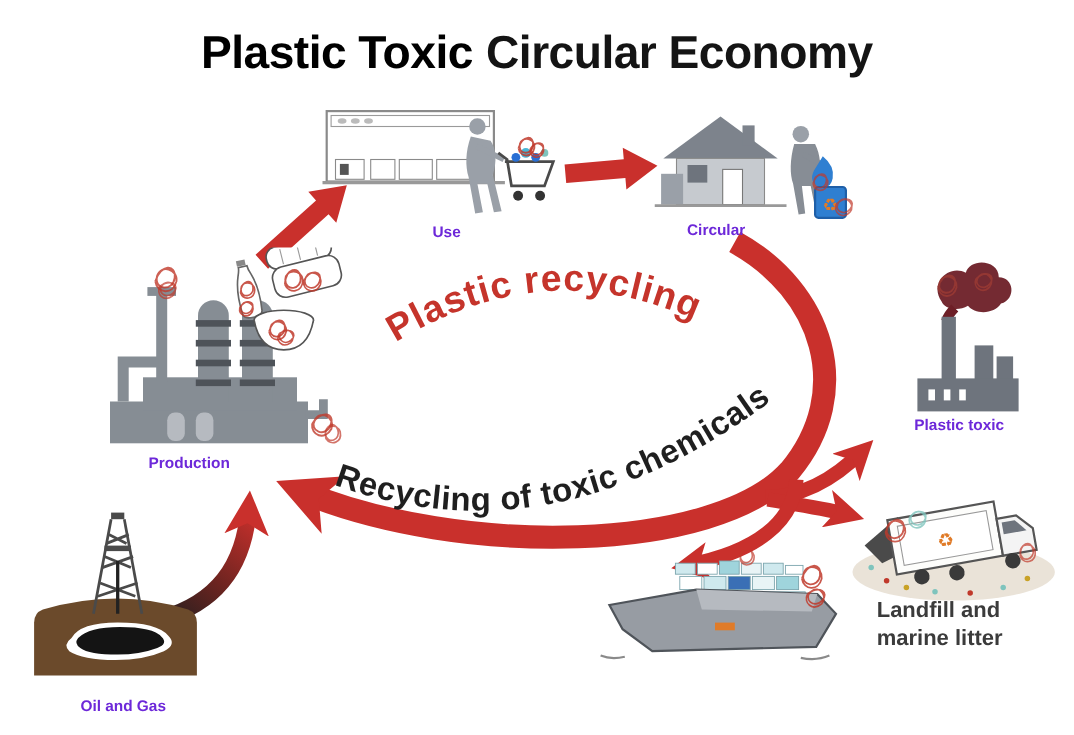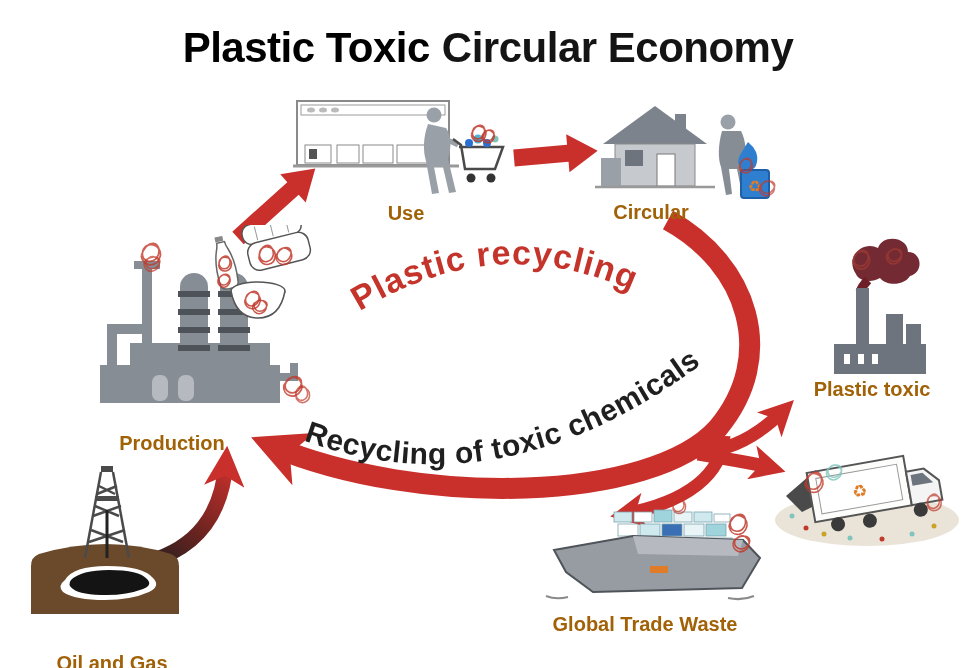--- a/index.html
+++ b/index.html
@@ -9,7 +9,7 @@
          font-size:42px;font-weight:800;letter-spacing:-0.5px;}
   .t-red{color:#000000;}
   .t-dark{color:#141414;margin-left:12px;}
-  .node-label{position:absolute;font-size:20px;font-weight:700;color:#a16207;
+  .node-label{position:absolute;font-size:14px;font-weight:700;color:#6d28d9;
               transform:translateX(-50%);white-space:nowrap;}
   .icon-svg{position:absolute;}
   .overlay{position:absolute;left:0;top:0;width:976px;height:668px;}

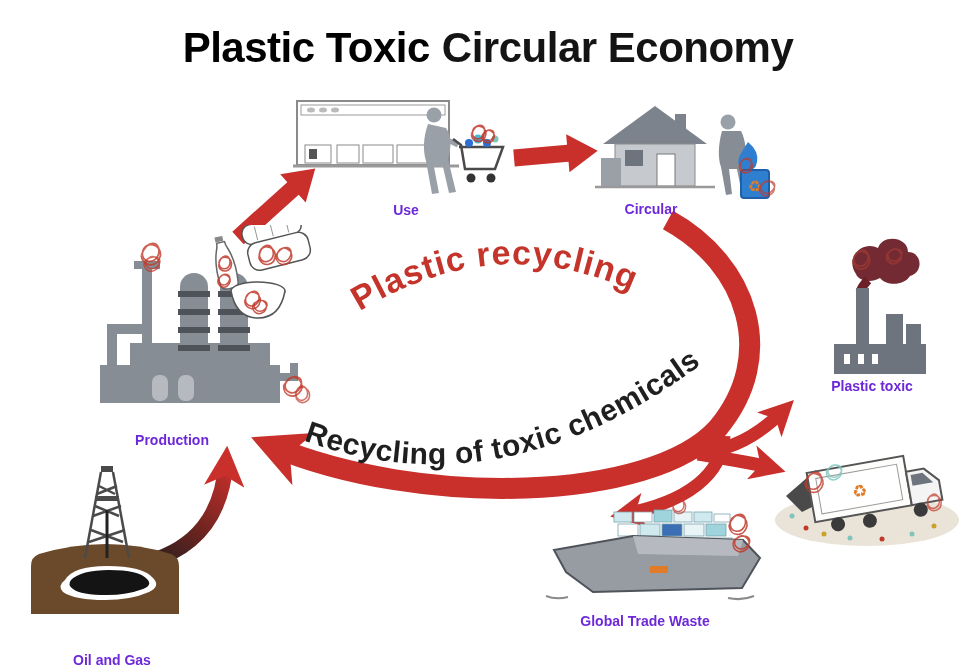--- a/index.html
+++ b/index.html
@@ -168,7 +168,7 @@
       <use href="#scrib" transform="translate(26,12) scale(1.1) rotate(40)" stroke="#c0392b" stroke-width="1.3" opacity="0.85"></use>
     </g>
   </svg>
-  <div class="node-label" style="left:172px;top:432px">Production</div>
+  <div class="node-label" style="left:172px;top:412px">Production</div>
 
   <svg class="icon-svg" style="left:798px;top:232px" width="155" height="152" viewBox="0 0 155 152">
     <path d="M58,42 c-12,-18 8,-34 22,-26 c4,-14 30,-12 30,4 c14,0 16,20 2,24 c-6,10 -24,10 -30,2 c-10,6 -22,2 -24,-4 z" fill="#6d1f27" opacity="0.95"></path>

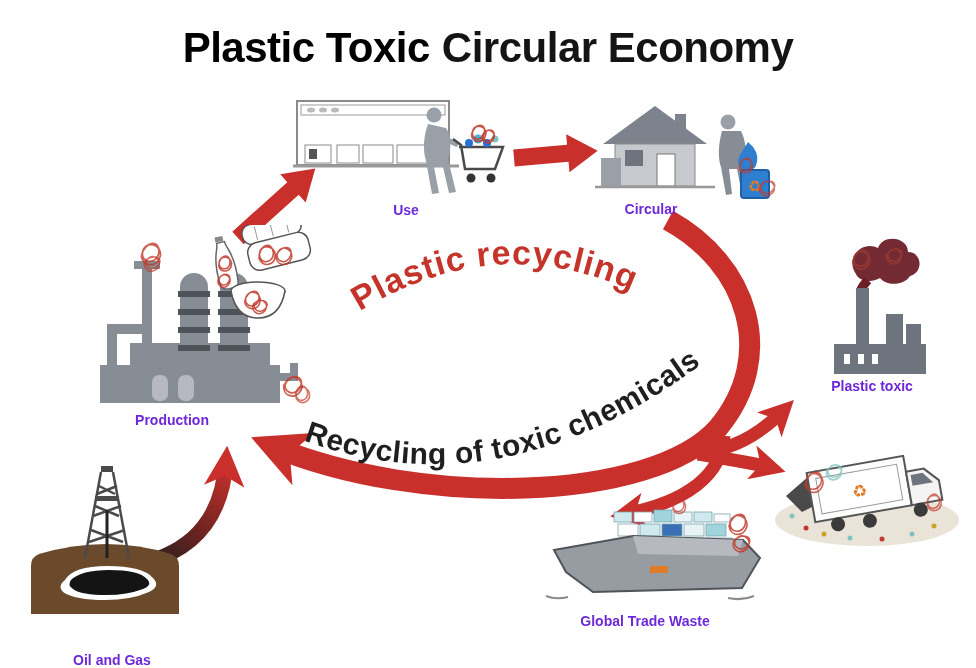--- a/index.html
+++ b/index.html
@@ -214,6 +214,10 @@
     <use href="#scrib" transform="translate(58,22) scale(1.2) rotate(30)" stroke="#7fc4bd" stroke-width="1.3" opacity="0.8"></use>
     <use href="#scrib" transform="translate(150,60) scale(1.2) rotate(-20)" stroke="#c0392b" stroke-width="1.3" opacity="0.7"></use>
   </svg>
+  <div class="landfill-label">
+    <div>Landfill and</div>
+    <div>marine litter</div>
+  </div>
 
   <svg class="icon-svg" style="left:538px;top:500px" width="235" height="112" viewBox="0 0 235 112">
 

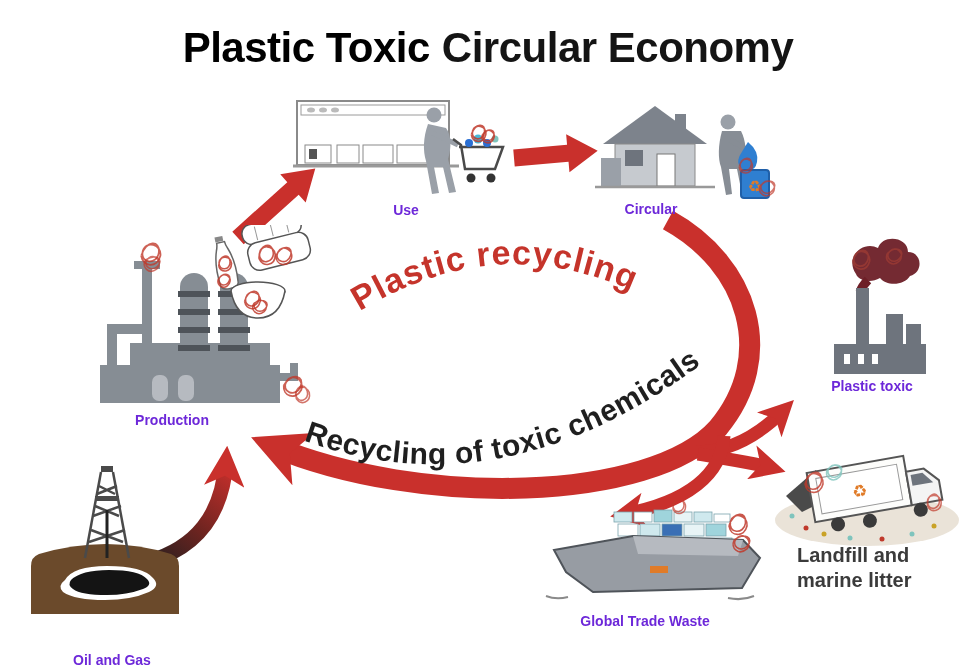--- a/index.html
+++ b/index.html
@@ -244,7 +244,6 @@
     <use href="#scrib" transform="translate(200,30) scale(1.3) rotate(35)" stroke="#c0392b" stroke-width="1.2" opacity="0.85"></use>
     <use href="#scrib" transform="translate(130,2) scale(1.1) rotate(-20)" stroke="#c0392b" stroke-width="1.3" opacity="0.7"></use>
   </svg>
-  <div class="node-label" style="left:645px;top:613px">Global Trade Waste</div>
 
   <svg class="icon-svg" style="left:25px;top:458px" width="170" height="168" viewBox="0 0 170 168">
     <path d="M14,96 q68,-20 132,0 q8,3 8,12 v48 h-148 v-48 q0,-9 8,-12 z" fill="#6b4a2b"></path>

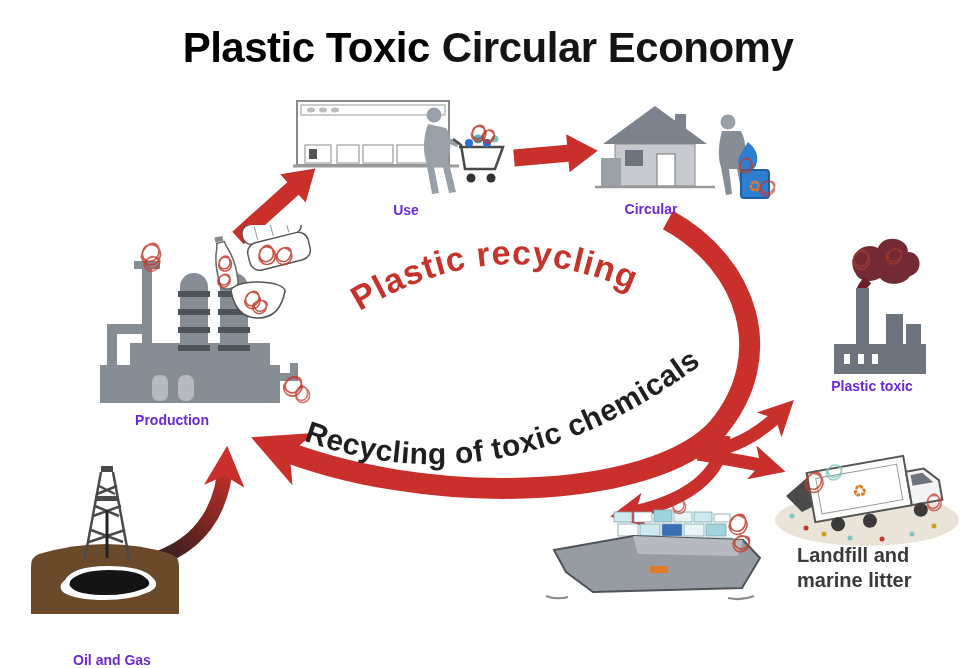--- a/index.html
+++ b/index.html
@@ -259,7 +259,7 @@
     <rect x="70" y="38" width="24" height="5" fill="#4a4a4a"></rect>
     <rect x="76" y="8" width="12" height="6" fill="#4a4a4a"></rect>
   </svg>
-  <div class="node-label" style="left:112px;top:652px">Oil and Gas</div>
+  <div class="node-label" style="left:112px;top:633px">Oil and Gas</div>
 
 </div>
 

